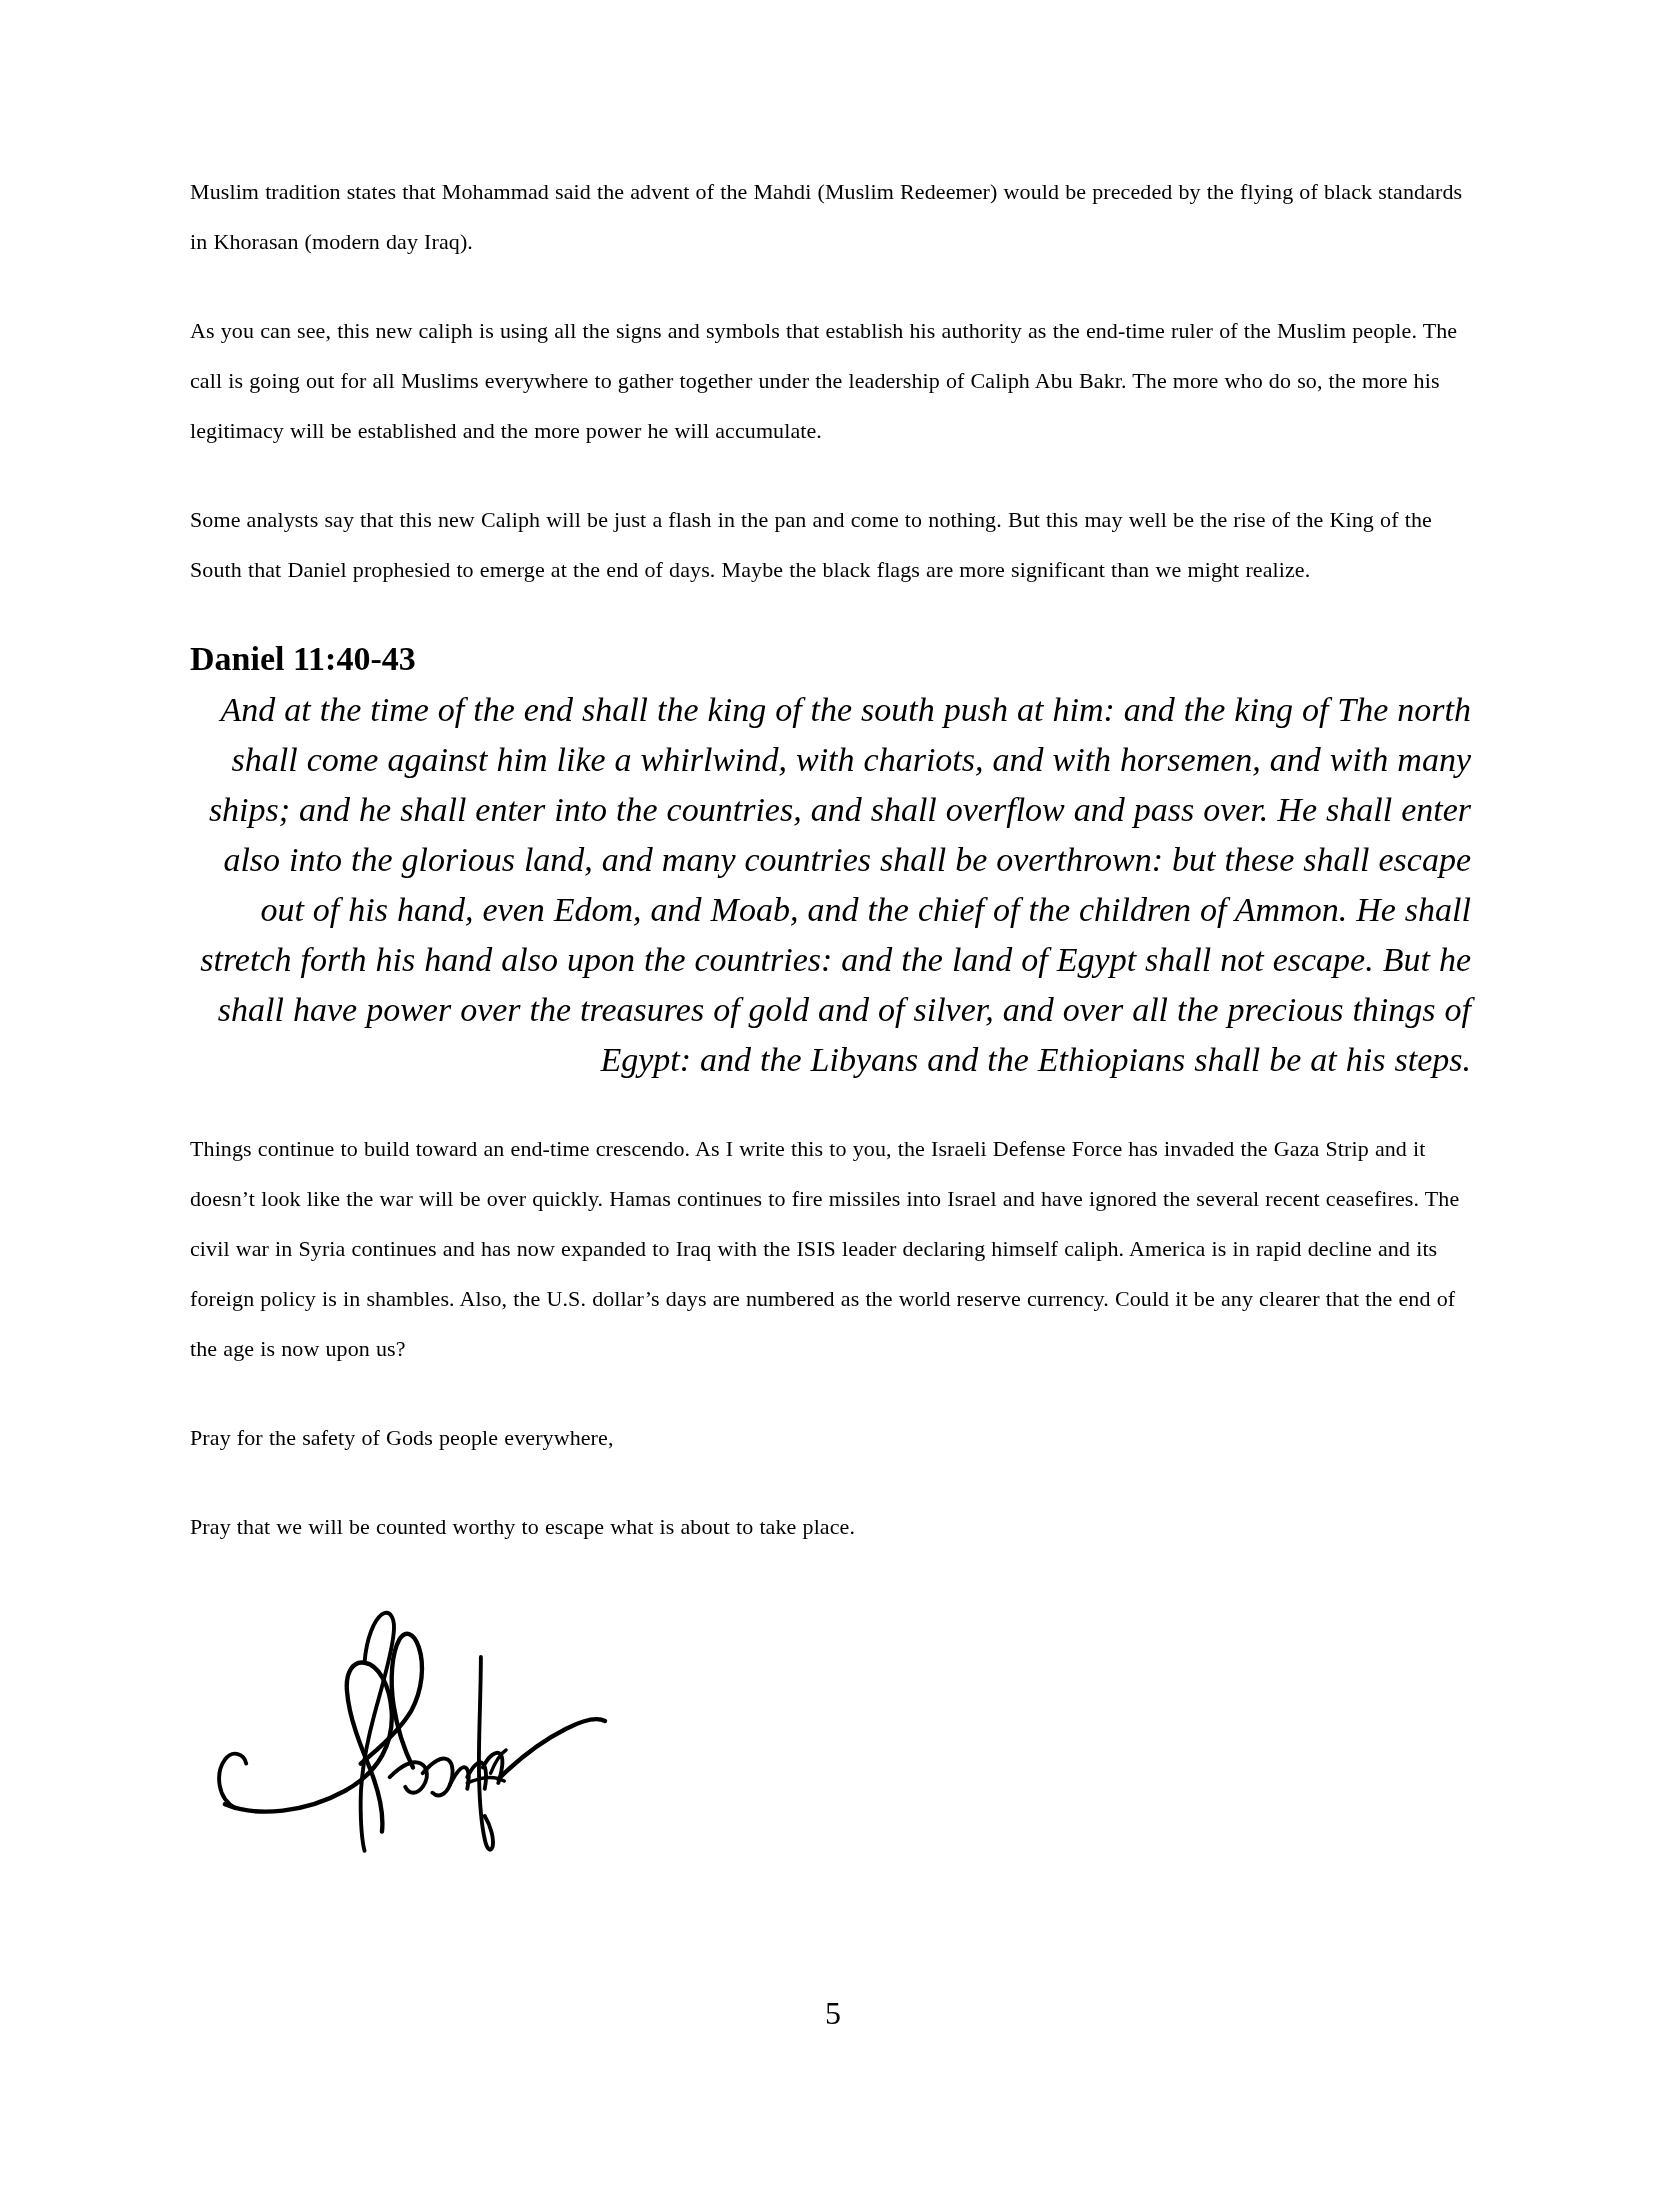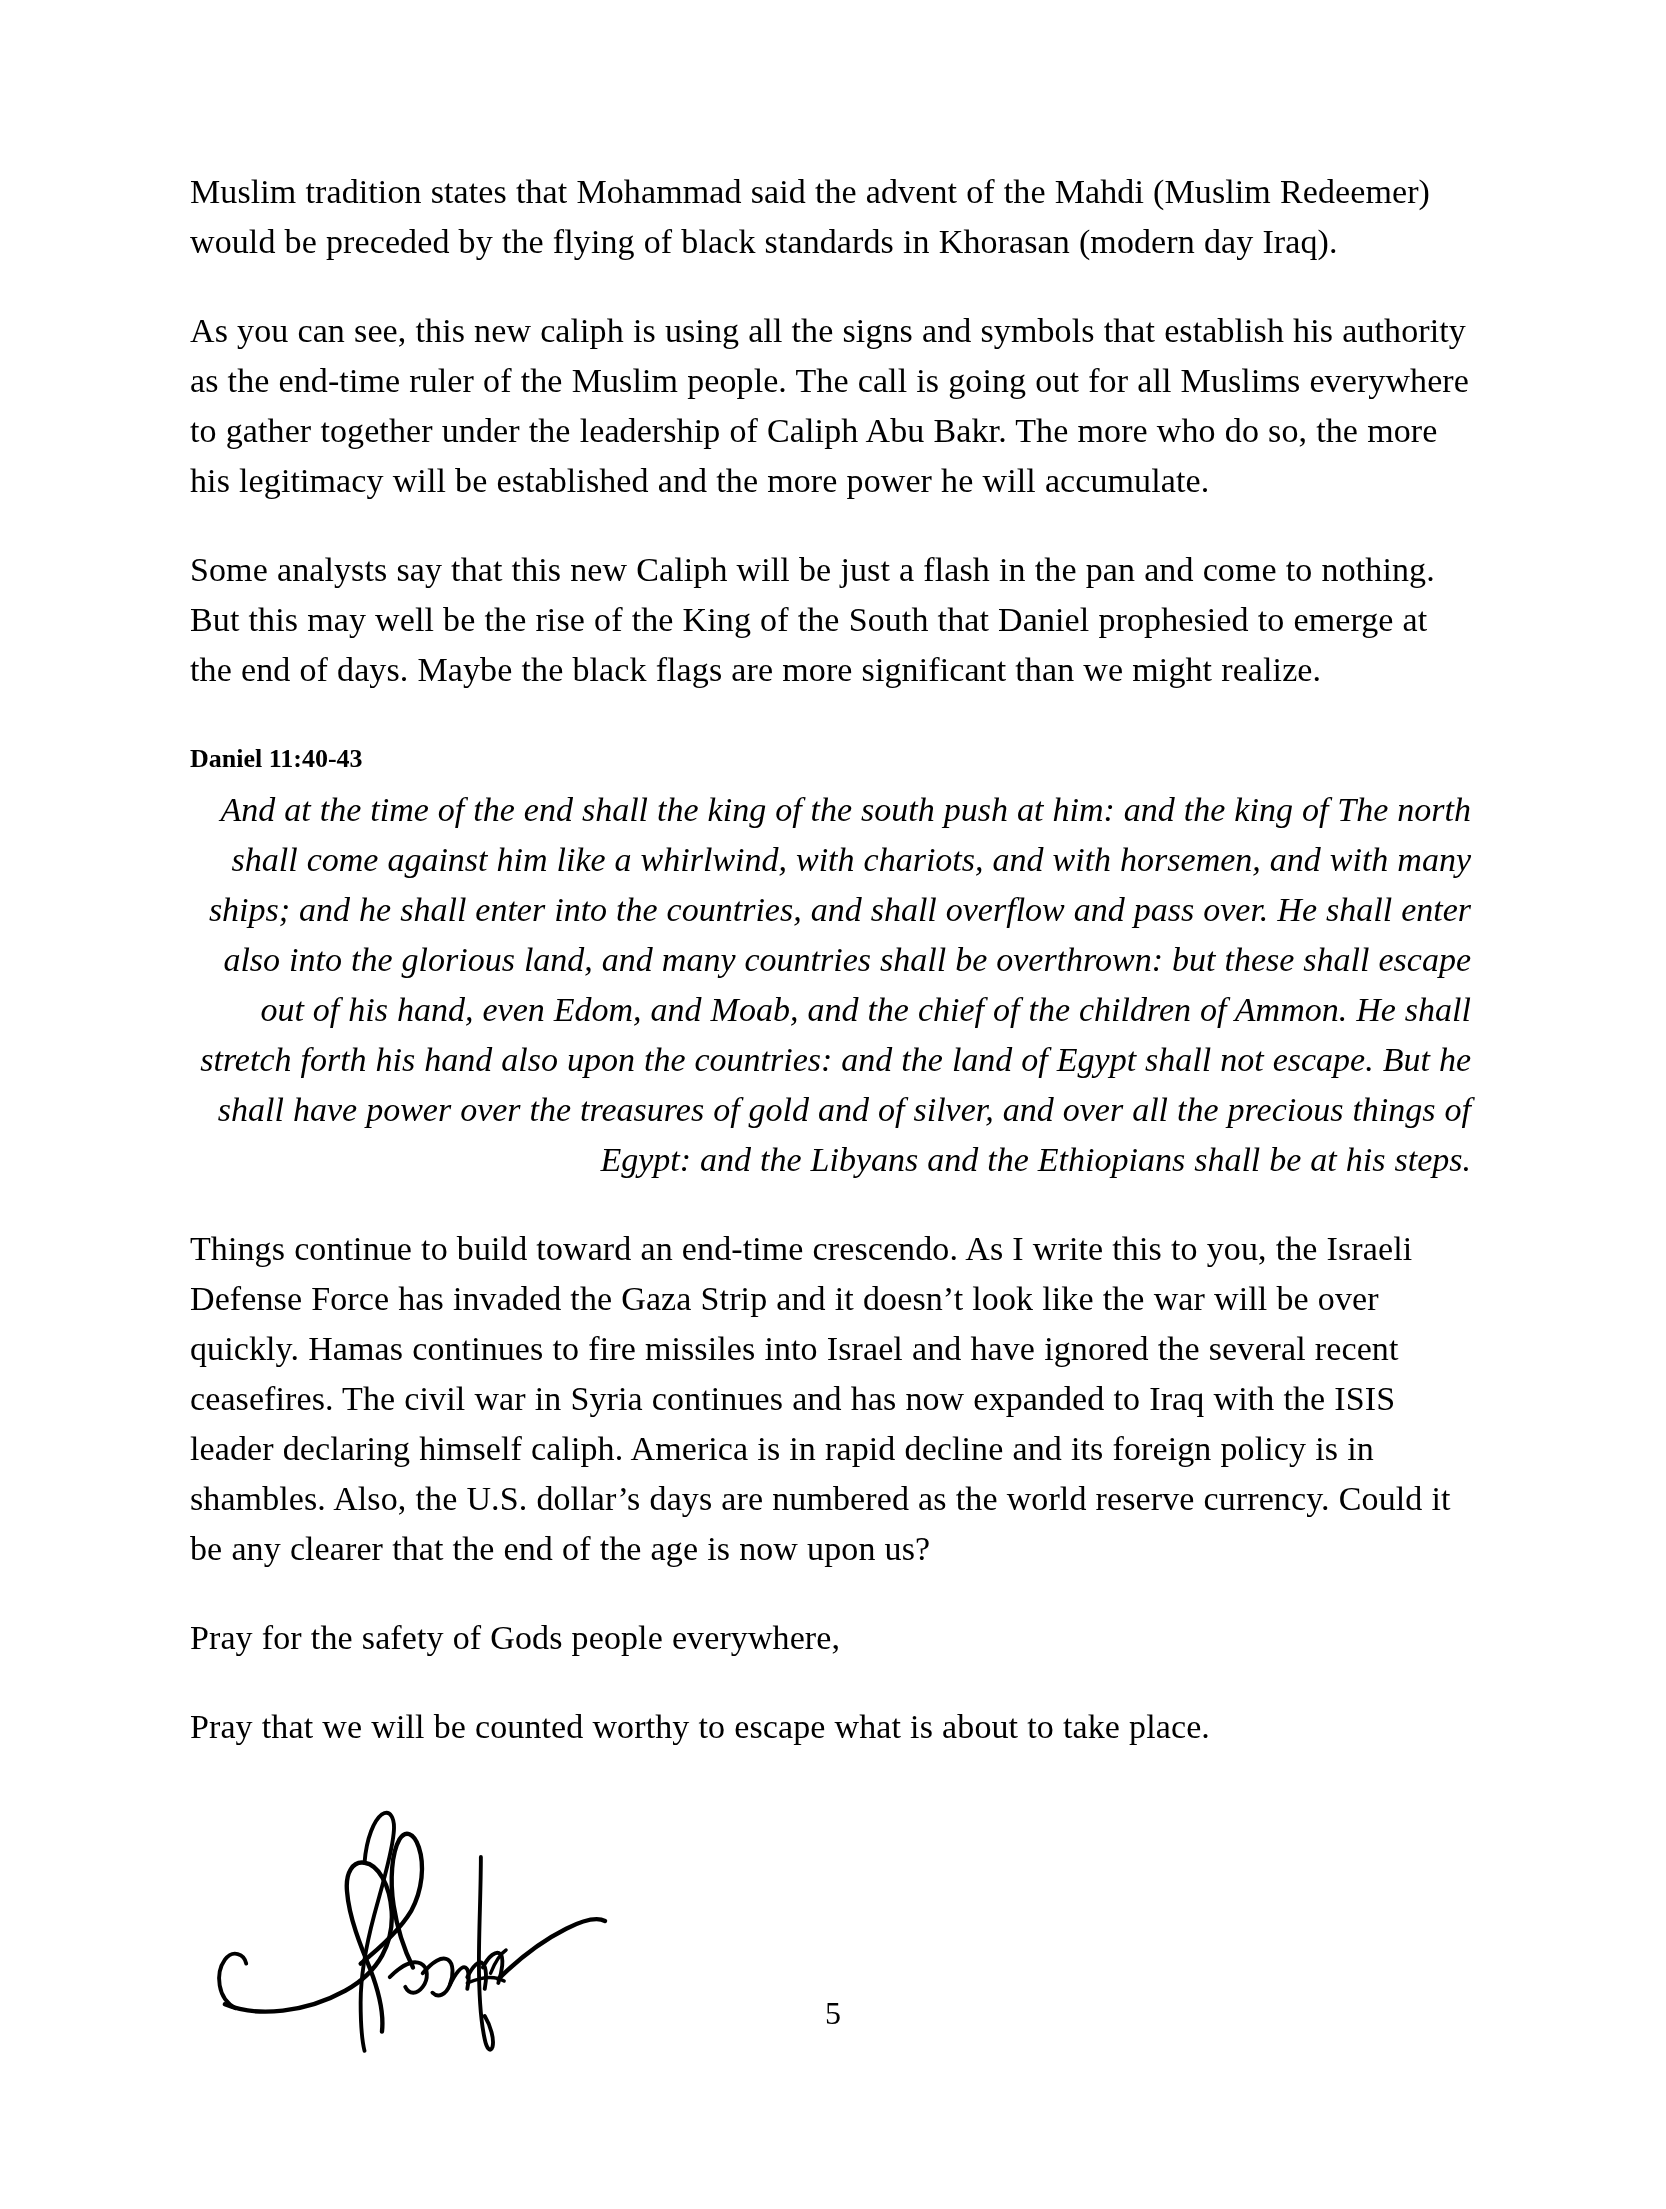--- a/index.html
+++ b/index.html
@@ -28,7 +28,7 @@
   }
   p.body-par {
     margin: 0 0 39px 0;
-    font-size: 34px;
+    font-size: 22px;
     line-height: 50px;
     text-align: left;
     letter-spacing: 0.1px;

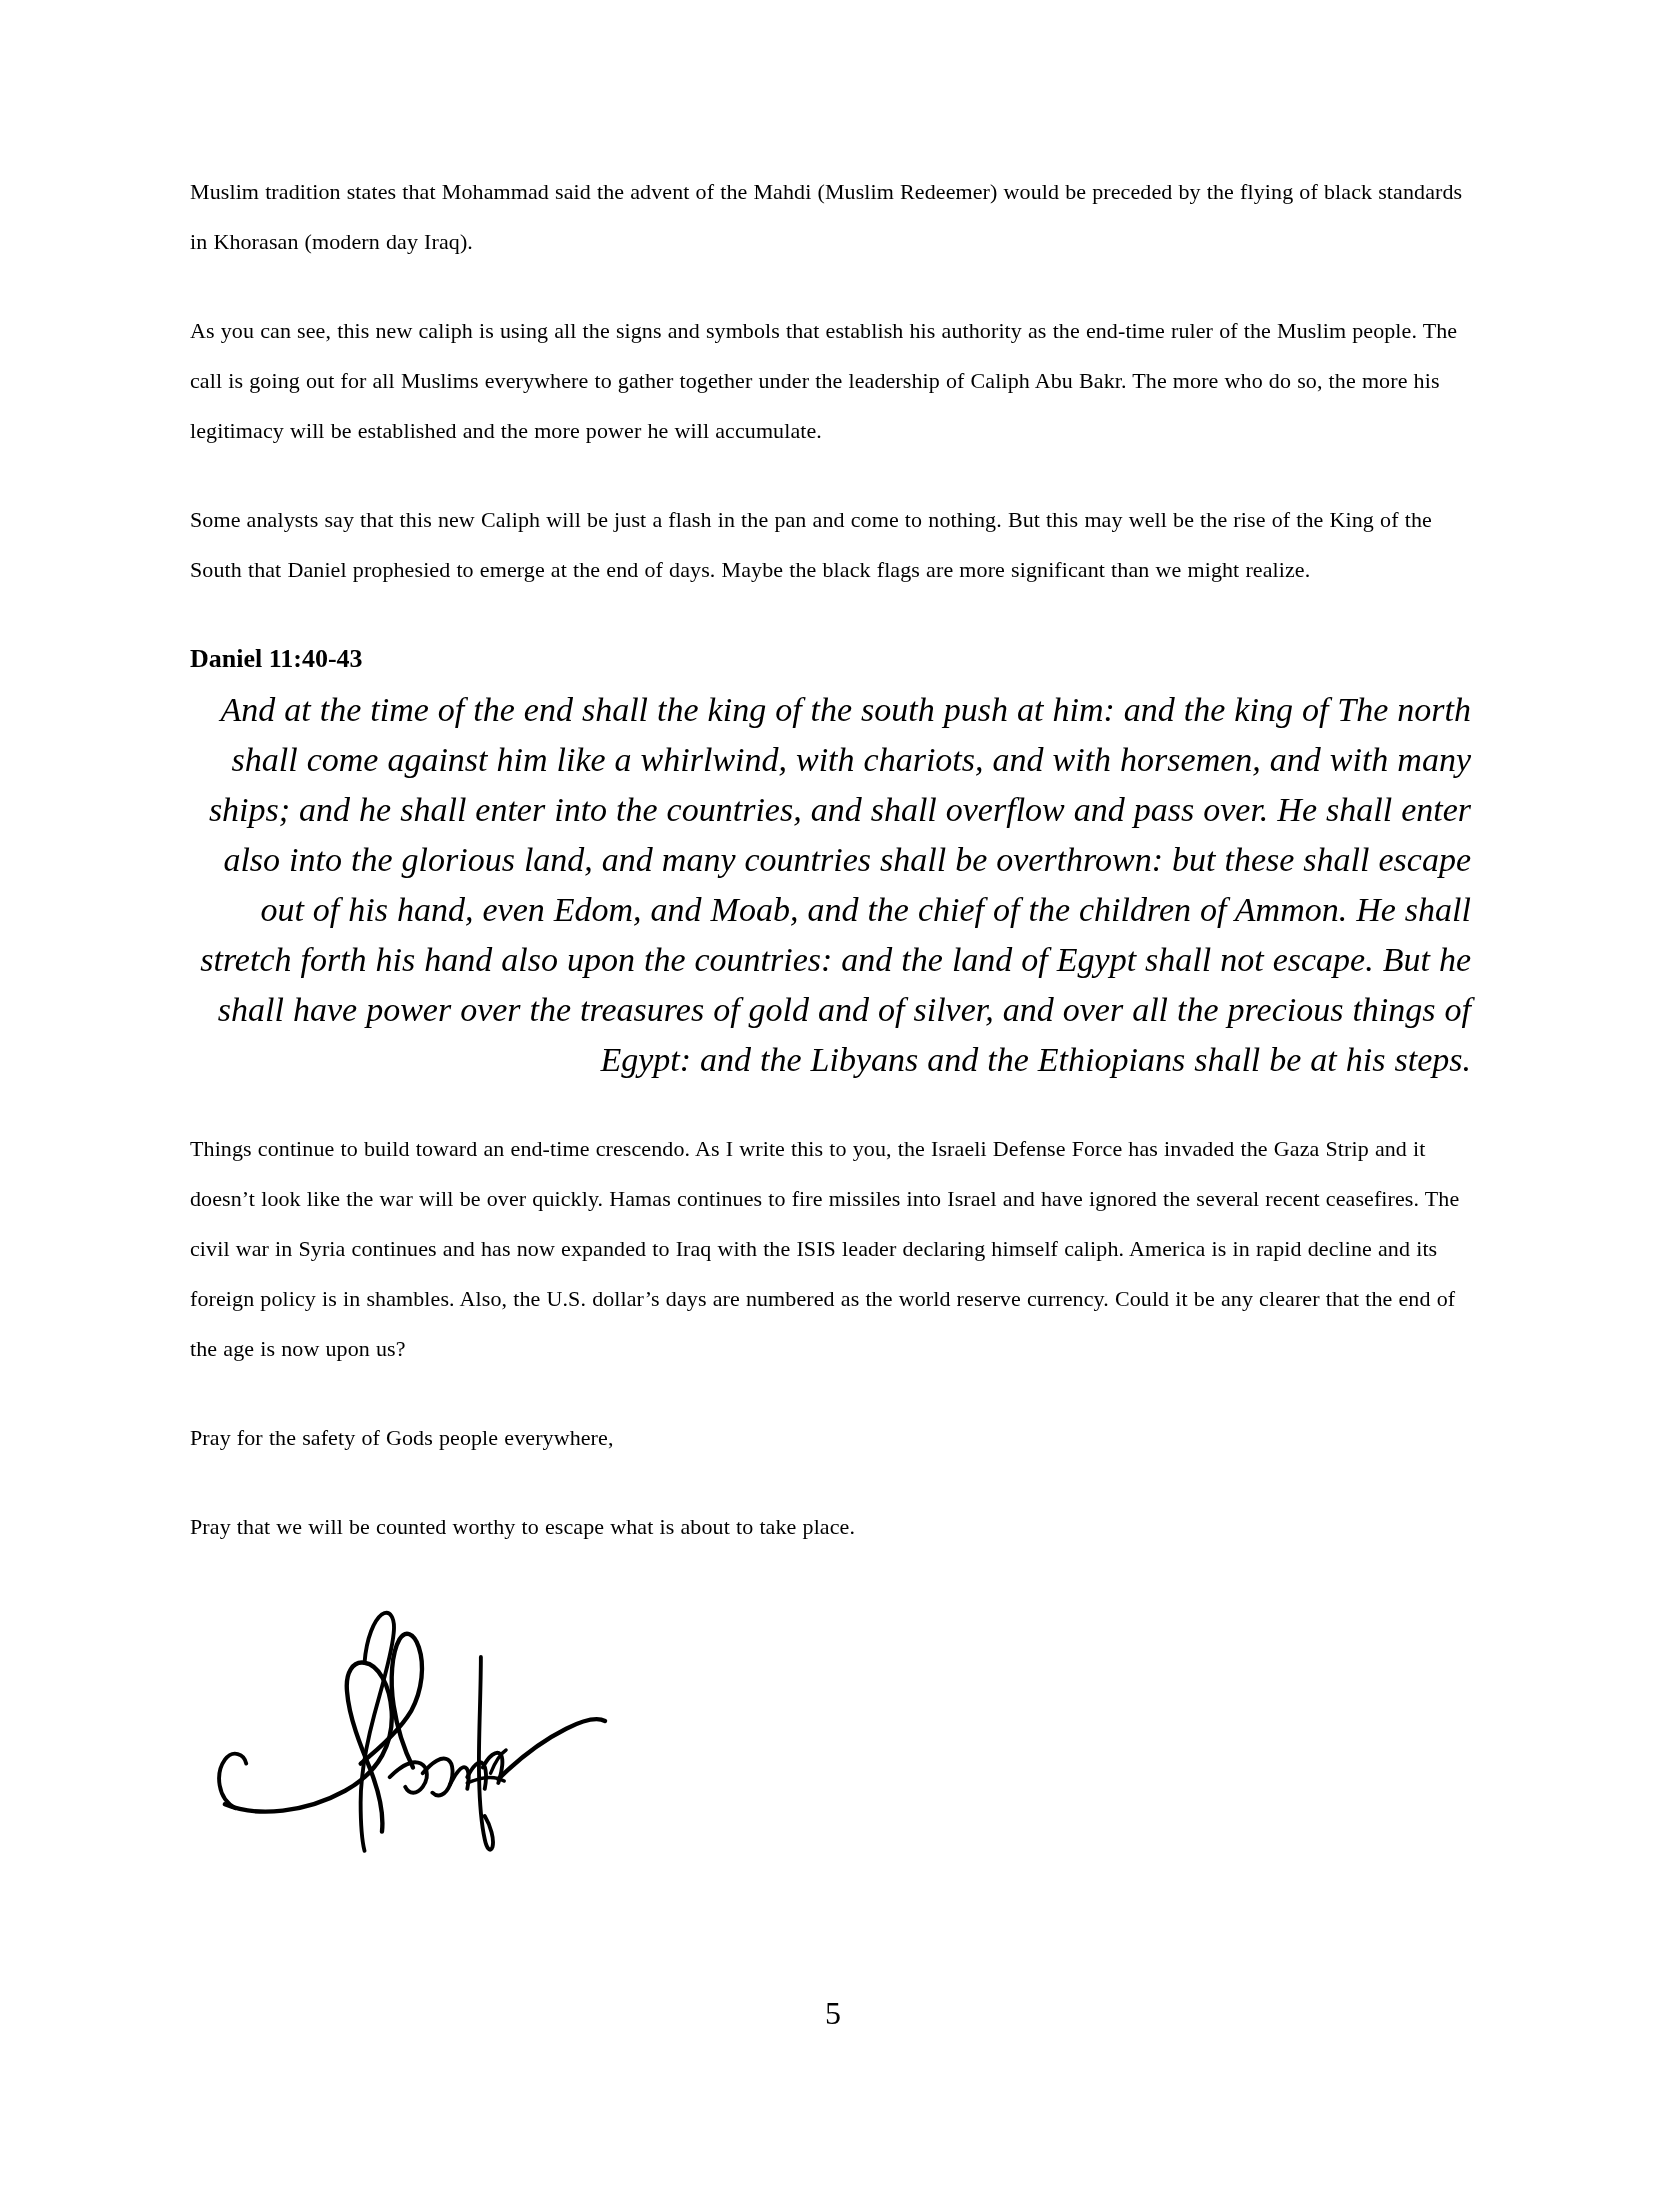--- a/index.html
+++ b/index.html
@@ -39,7 +39,7 @@
   }
   .scripture-heading {
     margin: 0 0 1.9px 0;
-    font-size: 26px;
+    font-size: 34px;
     line-height: 49px;
     font-weight: bold;
   }

